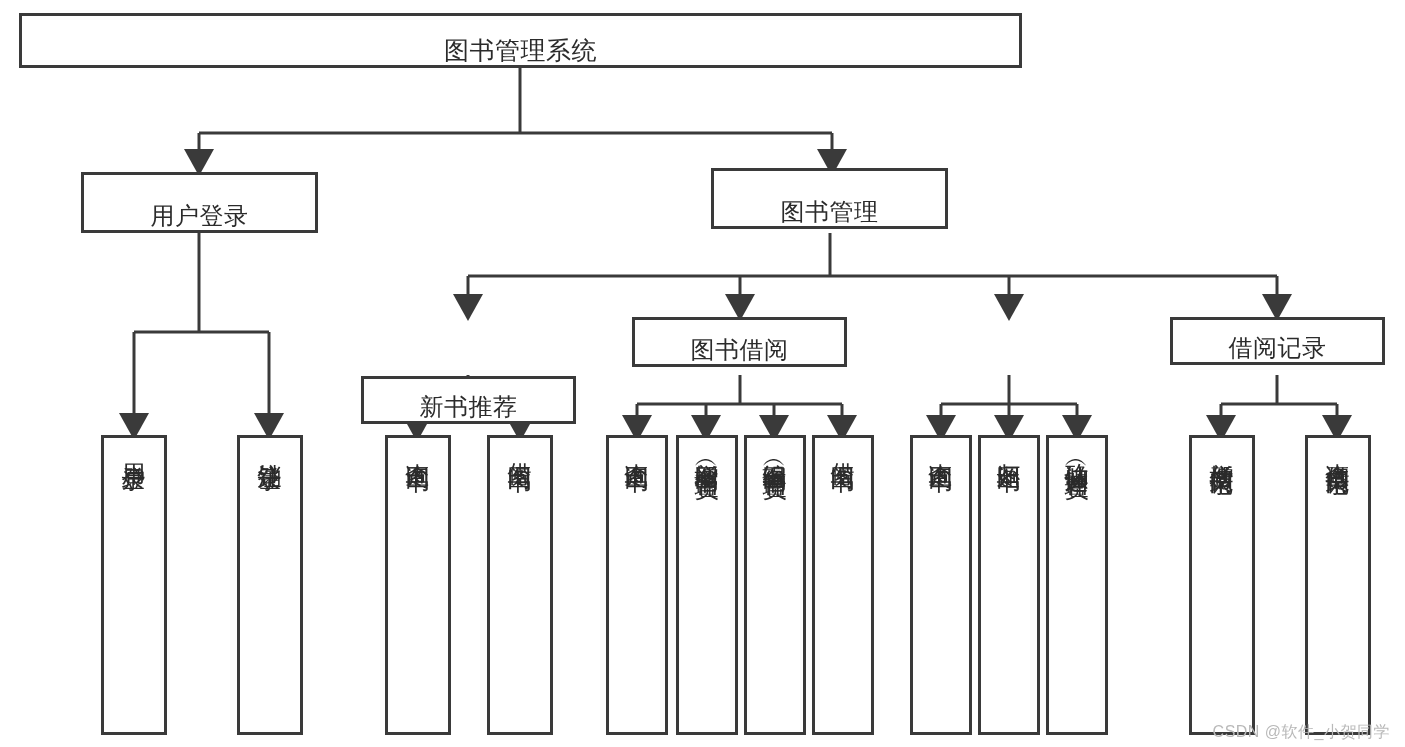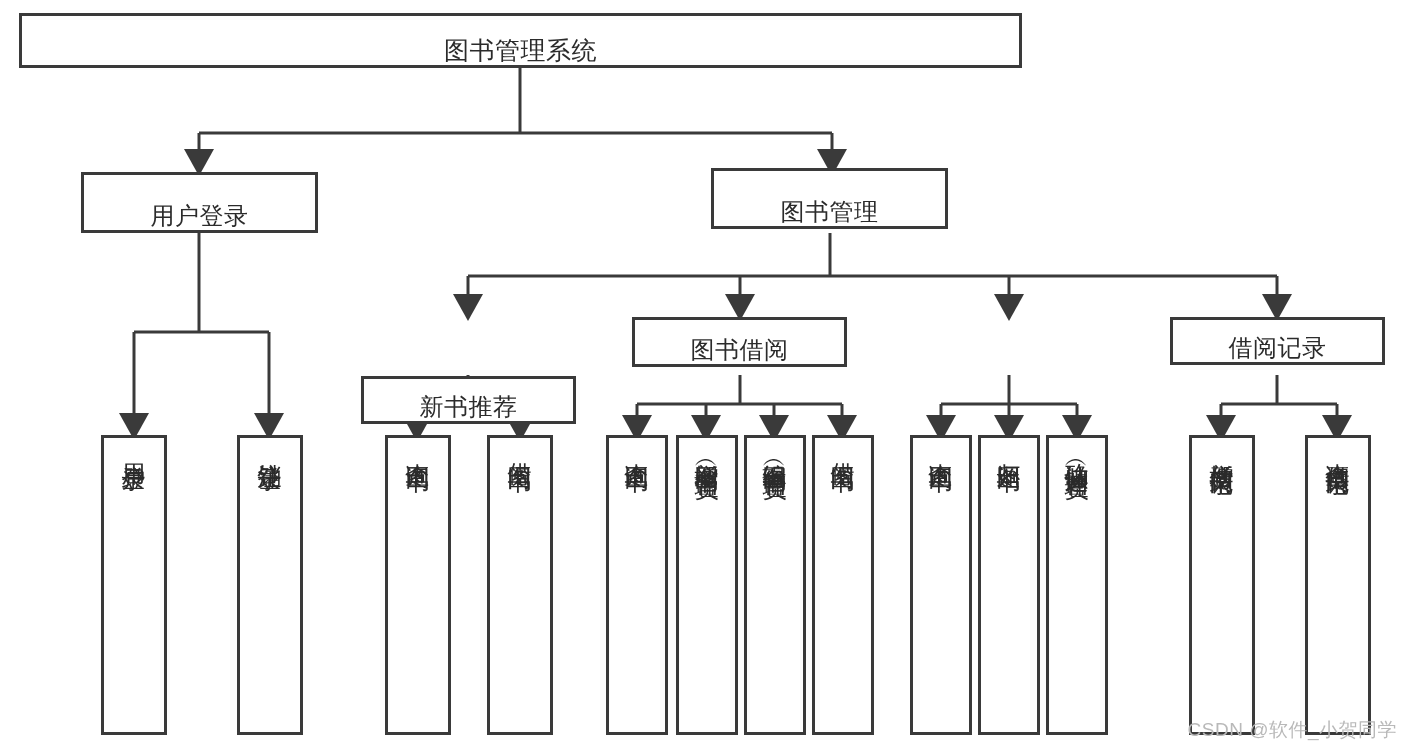--- a/index.html
+++ b/index.html
@@ -65,9 +65,9 @@
   }
   .watermark {
     position: absolute;
-    right: 8px;
+    right: 15px;
     bottom: 4px;
-    font-size: 19px;
+    font-size: 16px;
     color: #b9b9b9;
     letter-spacing: 0.5px;
     white-space: nowrap;

